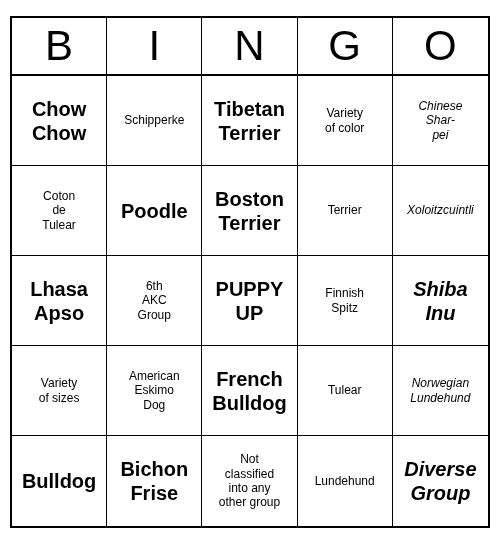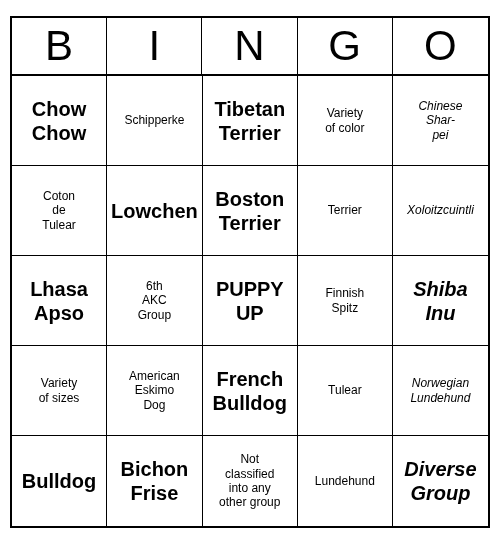--- a/index.html
+++ b/index.html
@@ -85,7 +85,7 @@
       <div class="bingo-cell small-text">Variety<br>of color</div>
       <div class="bingo-cell small-text">Chinese<br>Shar-<br>pei</div>
       <div class="bingo-cell small-text">Coton<br>de<br>Tulear</div>
-      <div class="bingo-cell medium-text">Lowchen</div>
+      <div class="bingo-cell medium-text">Poodle</div>
       <div class="bingo-cell medium-text">Boston<br>Terrier</div>
       <div class="bingo-cell small-text">Terrier</div>
       <div class="bingo-cell small-text">Xoloitzcuintli</div>

